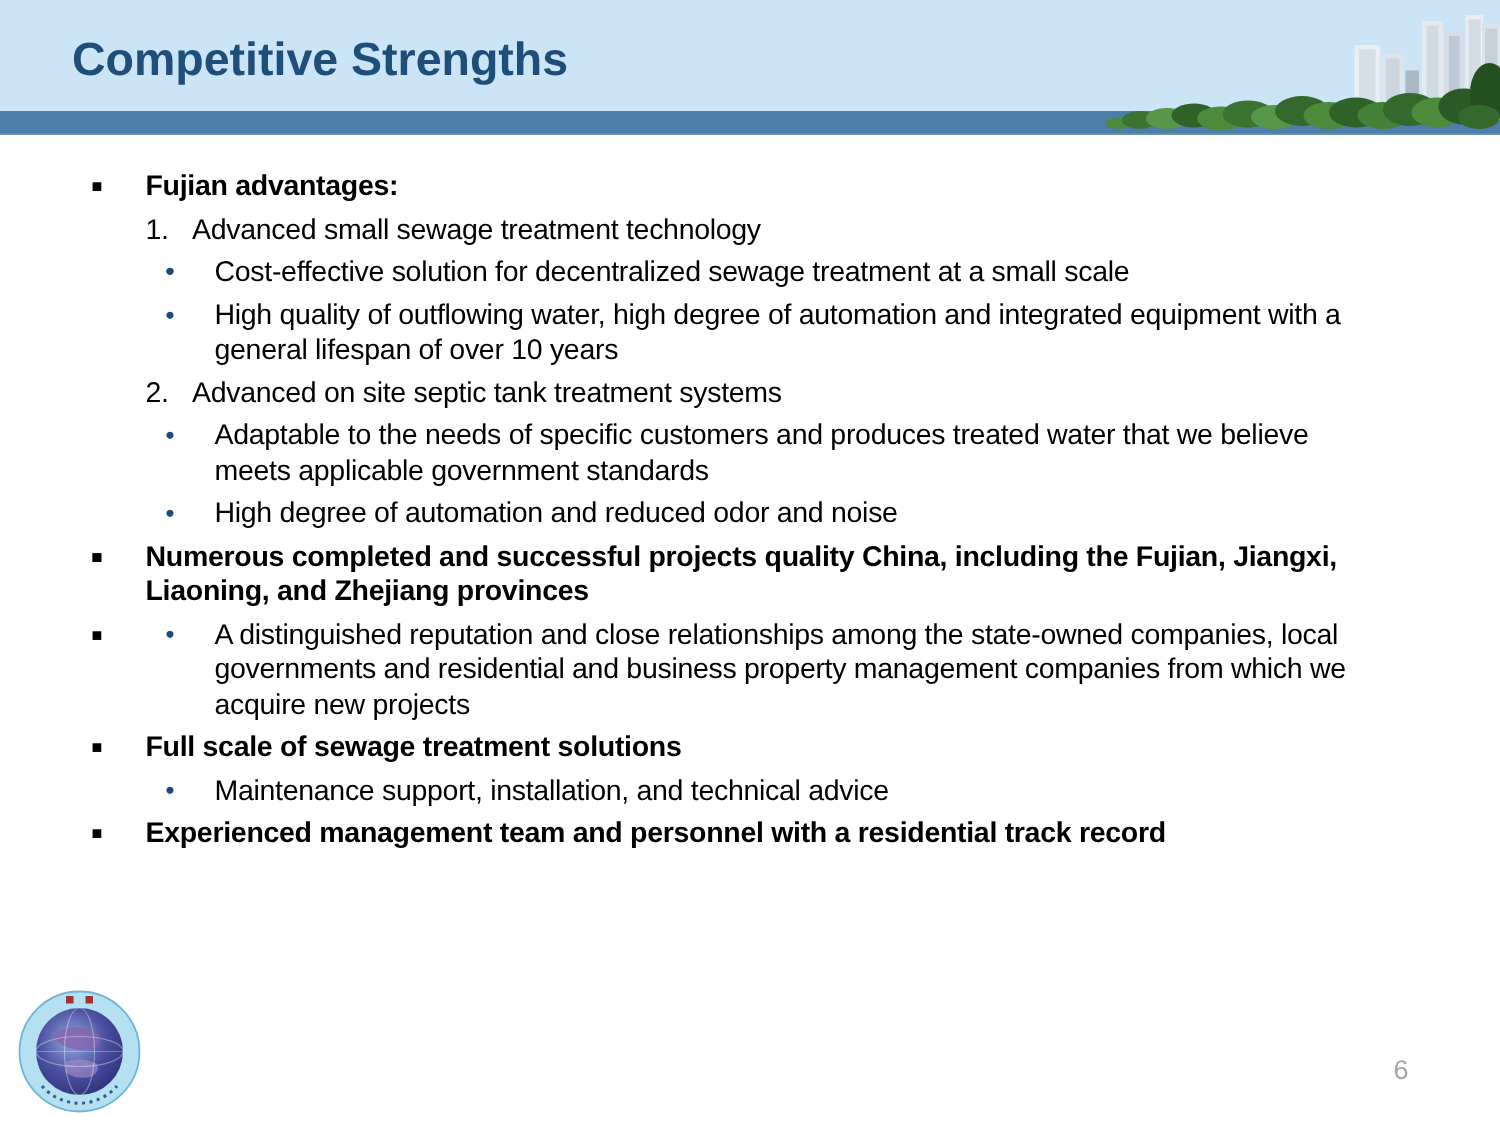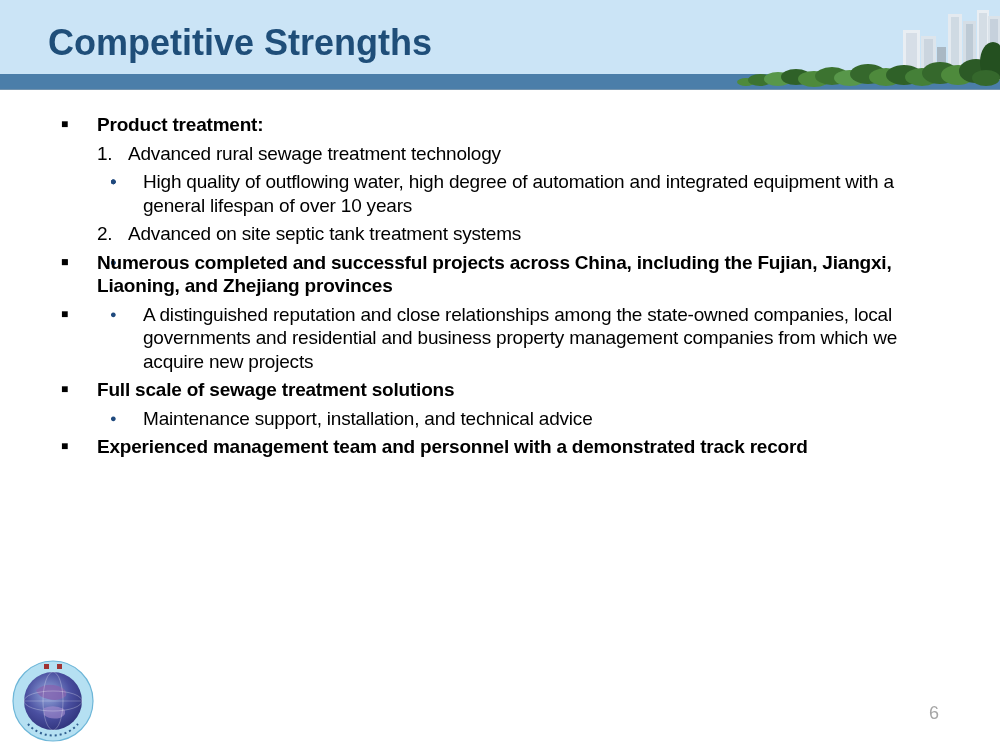--- a/index.html
+++ b/index.html
@@ -23,7 +23,7 @@
     position: absolute;
     top: 22px; left: 48px;
     margin: 0;
-    font-size: 36px;
+    font-size: 31px;
     font-weight: bold;
     color: #1f4e79;
     letter-spacing: 0;

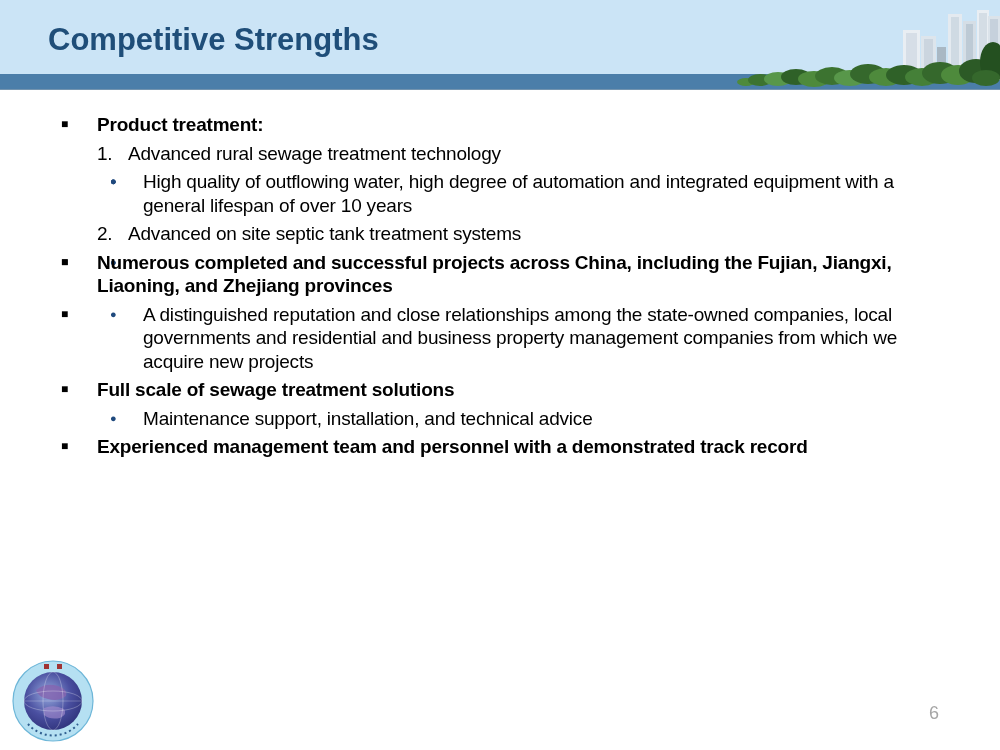--- a/index.html
+++ b/index.html
@@ -128,7 +128,7 @@
   <div class="header-bar"></div>
 
   <div class="bullet-list" id="bullet-list">
-      <div class="item l1"><span class="marker">■</span><span class="text">Product treatment:</span></div>
+      <div class="item l1"><span class="marker">■</span><span class="text">Fujian advantages:</span></div>
       <div class="item num"><span class="marker">1.</span><span class="text">Advanced rural sewage treatment technology</span></div>
       <div class="item dot"><span class="marker">●</span></div>
       <div class="item dot"><span class="marker">●</span></div>

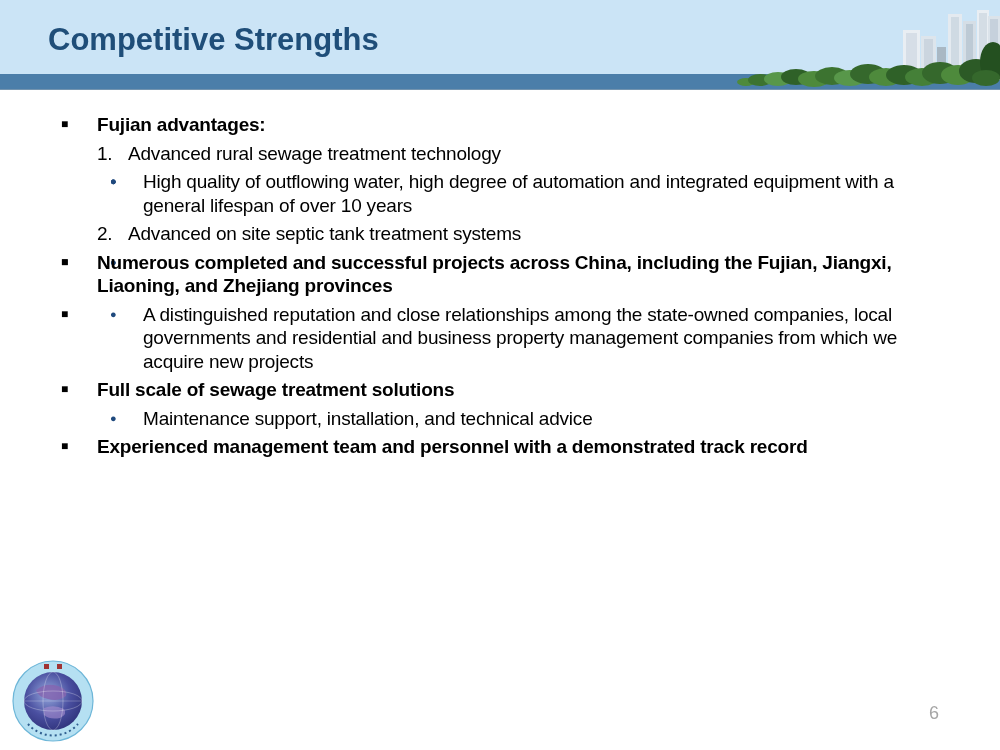--- a/index.html
+++ b/index.html
@@ -129,7 +129,7 @@
 
   <div class="bullet-list" id="bullet-list">
       <div class="item l1"><span class="marker">■</span><span class="text">Fujian advantages:</span></div>
-      <div class="item num"><span class="marker">1.</span><span class="text">Advanced rural sewage treatment technology</span></div>
+      <div class="item num"><span class="marker">1.</span><span class="text">Advanced small sewage treatment technology</span></div>
       <div class="item dot"><span class="marker">●</span></div>
       <div class="item dot"><span class="marker">●</span></div>
       <div class="item dot"><span class="marker">●</span><span class="text">High quality of outflowing water, high degree of automation and integrated equipment with a general lifespan of over 10 years</span></div>

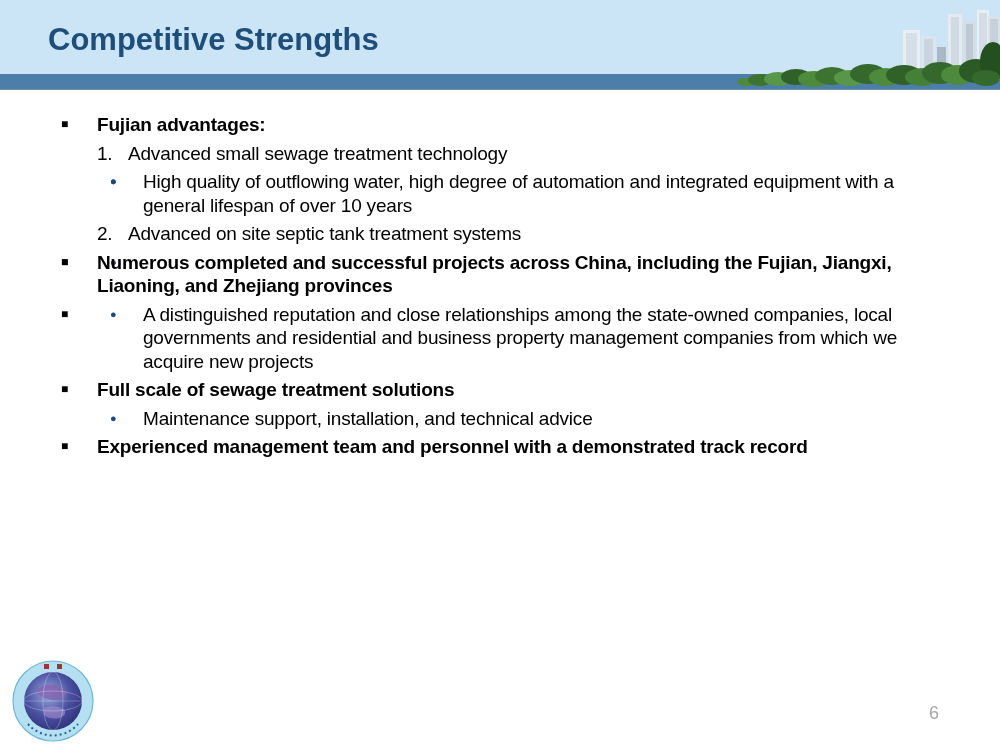--- a/index.html
+++ b/index.html
@@ -131,7 +131,7 @@
       <div class="item l1"><span class="marker">■</span><span class="text">Fujian advantages:</span></div>
       <div class="item num"><span class="marker">1.</span><span class="text">Advanced small sewage treatment technology</span></div>
       <div class="item dot"><span class="marker">●</span></div>
-      <div class="item dot"><span class="marker">●</span></div>
+      <div class="item dot"><span class="marker">●</span><span class="text">Cost-effective solution for decentralized sewage treatment at a small scale</span></div>
       <div class="item dot"><span class="marker">●</span><span class="text">High quality of outflowing water, high degree of automation and integrated equipment with a general lifespan of over 10 years</span></div>
       <div class="item num"><span class="marker">2.</span><span class="text">Advanced on site septic tank treatment systems</span></div>
       <div class="item dot"><span class="marker">●</span></div>

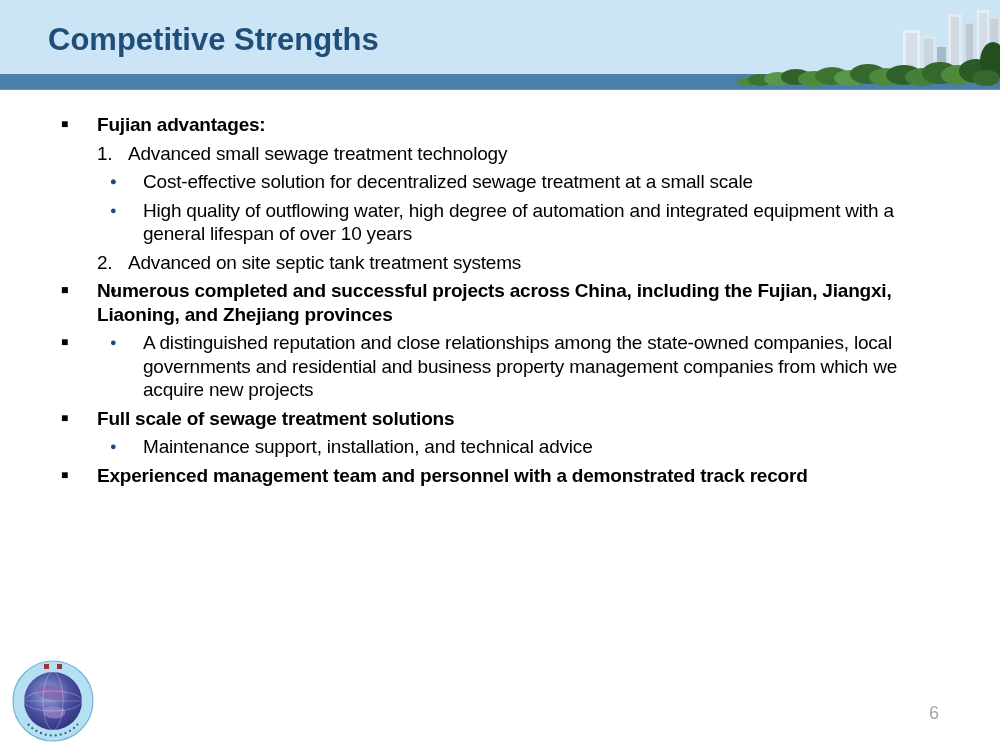--- a/index.html
+++ b/index.html
@@ -134,7 +134,7 @@
       <div class="item dot"><span class="marker">●</span><span class="text">Cost-effective solution for decentralized sewage treatment at a small scale</span></div>
       <div class="item dot"><span class="marker">●</span><span class="text">High quality of outflowing water, high degree of automation and integrated equipment with a general lifespan of over 10 years</span></div>
       <div class="item num"><span class="marker">2.</span><span class="text">Advanced on site septic tank treatment systems</span></div>
-      <div class="item dot"><span class="marker">●</span></div>
+      <div class="item dot"><span class="marker">●</span><span class="text">Adaptable to the needs of specific customers and produces treated water that we believe meets applicable government standards</span></div>
       <div class="item dot"><span class="marker">●</span></div>
       <div class="item l1"><span class="marker">■</span></div>
       <div class="item l1"><span class="marker">■</span><span class="text">Numerous completed and successful projects across China, including the Fujian, Jiangxi, Liaoning, and Zhejiang provinces</span></div>

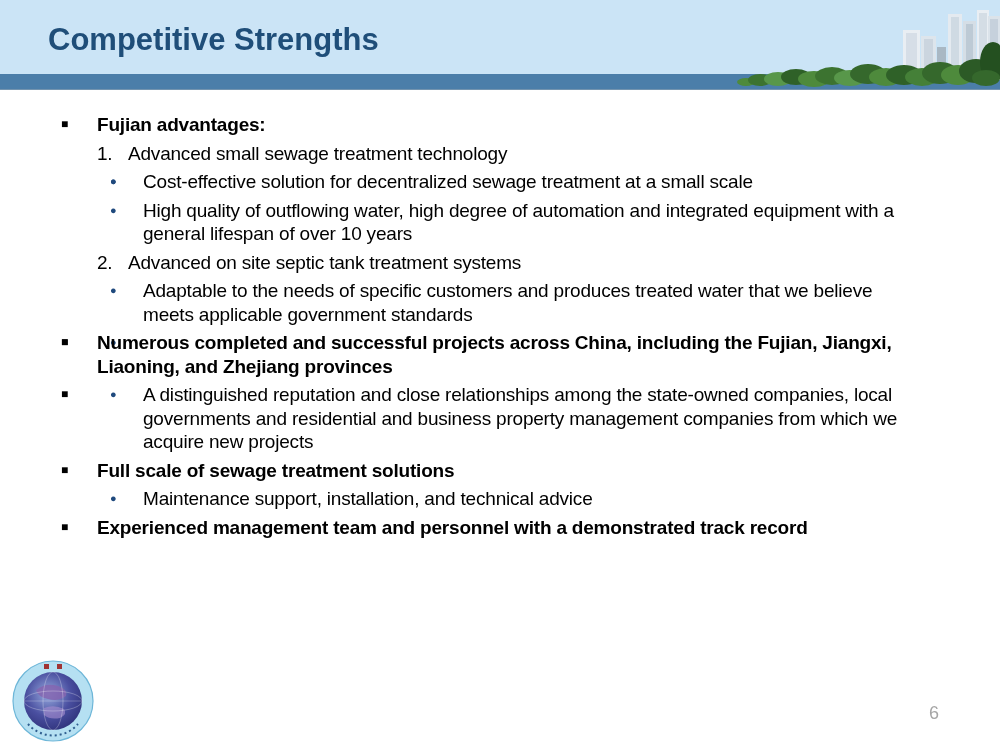--- a/index.html
+++ b/index.html
@@ -135,7 +135,7 @@
       <div class="item dot"><span class="marker">●</span><span class="text">High quality of outflowing water, high degree of automation and integrated equipment with a general lifespan of over 10 years</span></div>
       <div class="item num"><span class="marker">2.</span><span class="text">Advanced on site septic tank treatment systems</span></div>
       <div class="item dot"><span class="marker">●</span><span class="text">Adaptable to the needs of specific customers and produces treated water that we believe meets applicable government standards</span></div>
-      <div class="item dot"><span class="marker">●</span></div>
+      <div class="item dot"><span class="marker">●</span><span class="text">High degree of automation and reduced odor and noise</span></div>
       <div class="item l1"><span class="marker">■</span></div>
       <div class="item l1"><span class="marker">■</span><span class="text">Numerous completed and successful projects across China, including the Fujian, Jiangxi, Liaoning, and Zhejiang provinces</span></div>
       <div class="item l1"><span class="marker">■</span></div>

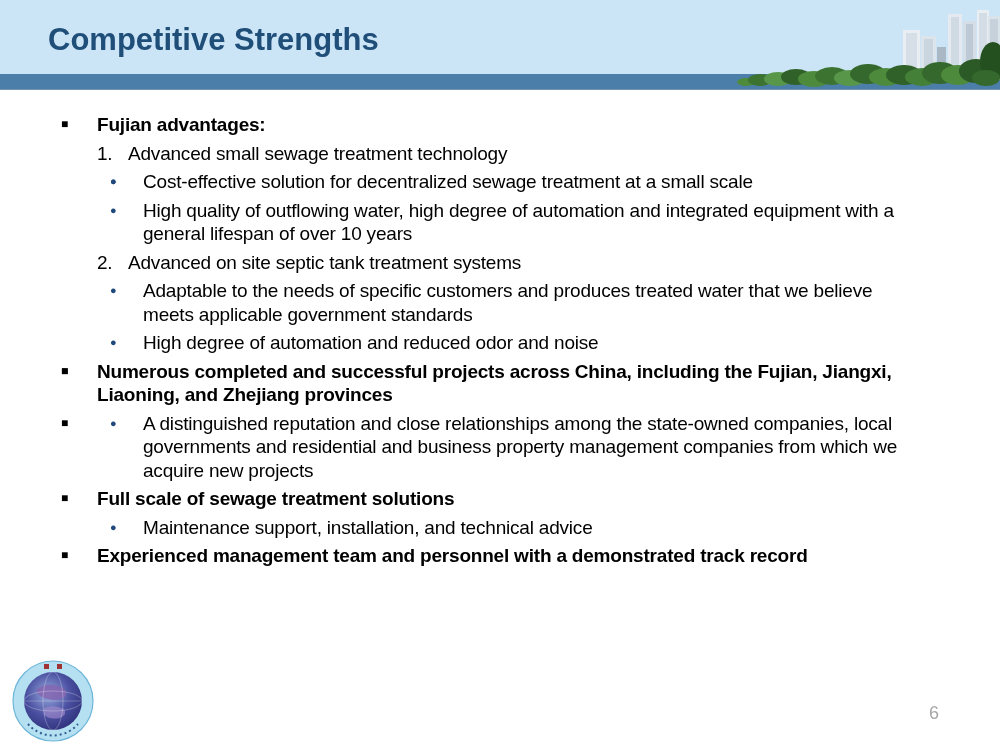--- a/index.html
+++ b/index.html
@@ -137,7 +137,7 @@
       <div class="item dot"><span class="marker">●</span><span class="text">Adaptable to the needs of specific customers and produces treated water that we believe meets applicable government standards</span></div>
       <div class="item dot"><span class="marker">●</span><span class="text">High degree of automation and reduced odor and noise</span></div>
       <div class="item l1"><span class="marker">■</span></div>
-      <div class="item l1"><span class="marker">■</span><span class="text">Numerous completed and successful projects across China, including the Fujian, Jiangxi, Liaoning, and Zhejiang provinces</span></div>
+      <div class="item l1"><span class="marker">■</span><span class="text">Numerous completed and successful projects quality China, including the Fujian, Jiangxi, Liaoning, and Zhejiang provinces</span></div>
       <div class="item l1"><span class="marker">■</span></div>
       <div class="item dot"><span class="marker">●</span><span class="text">A distinguished reputation and close relationships among the state-owned companies, local governments and residential and business property management companies from which we acquire new projects</span></div>
       <div class="item l1"><span class="marker">■</span><span class="text">Full scale of sewage treatment solutions</span></div>

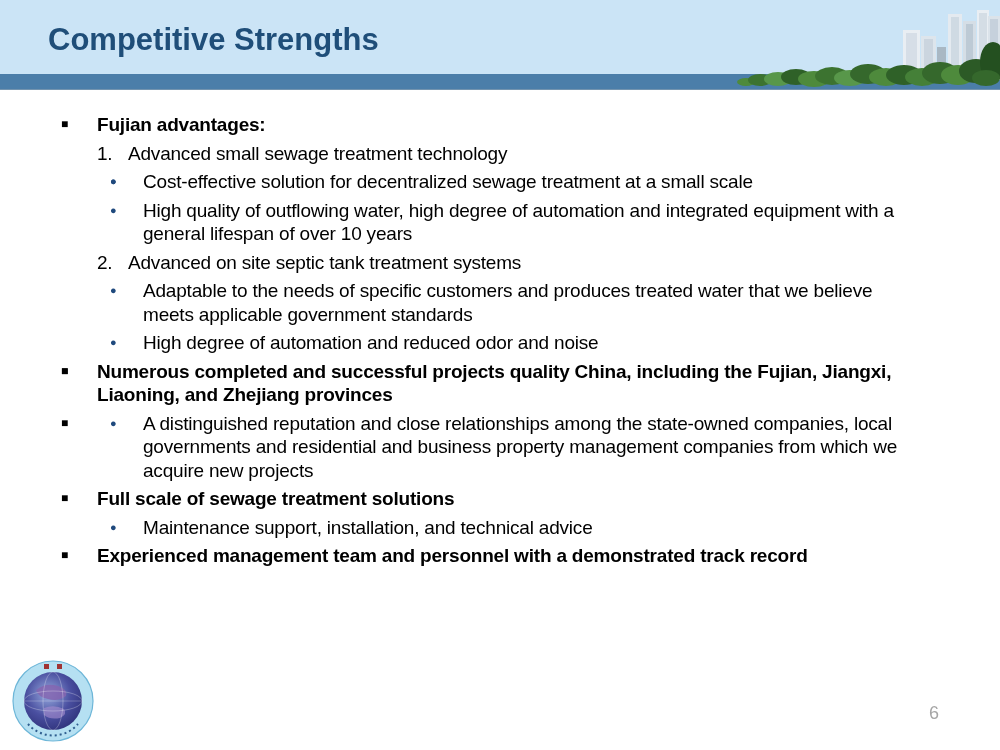--- a/index.html
+++ b/index.html
@@ -142,7 +142,7 @@
       <div class="item dot"><span class="marker">●</span><span class="text">A distinguished reputation and close relationships among the state-owned companies, local governments and residential and business property management companies from which we acquire new projects</span></div>
       <div class="item l1"><span class="marker">■</span><span class="text">Full scale of sewage treatment solutions</span></div>
       <div class="item dot"><span class="marker">●</span><span class="text">Maintenance support, installation, and technical advice</span></div>
-      <div class="item l1"><span class="marker">■</span><span class="text">Experienced management team and personnel with a demonstrated track record</span></div>
+      <div class="item l1"><span class="marker">■</span><span class="text">Experienced management team and personnel with a residential track record</span></div>
     </div>
 
   <svg class="logo" viewBox="0 0 90 90" aria-hidden="true">

